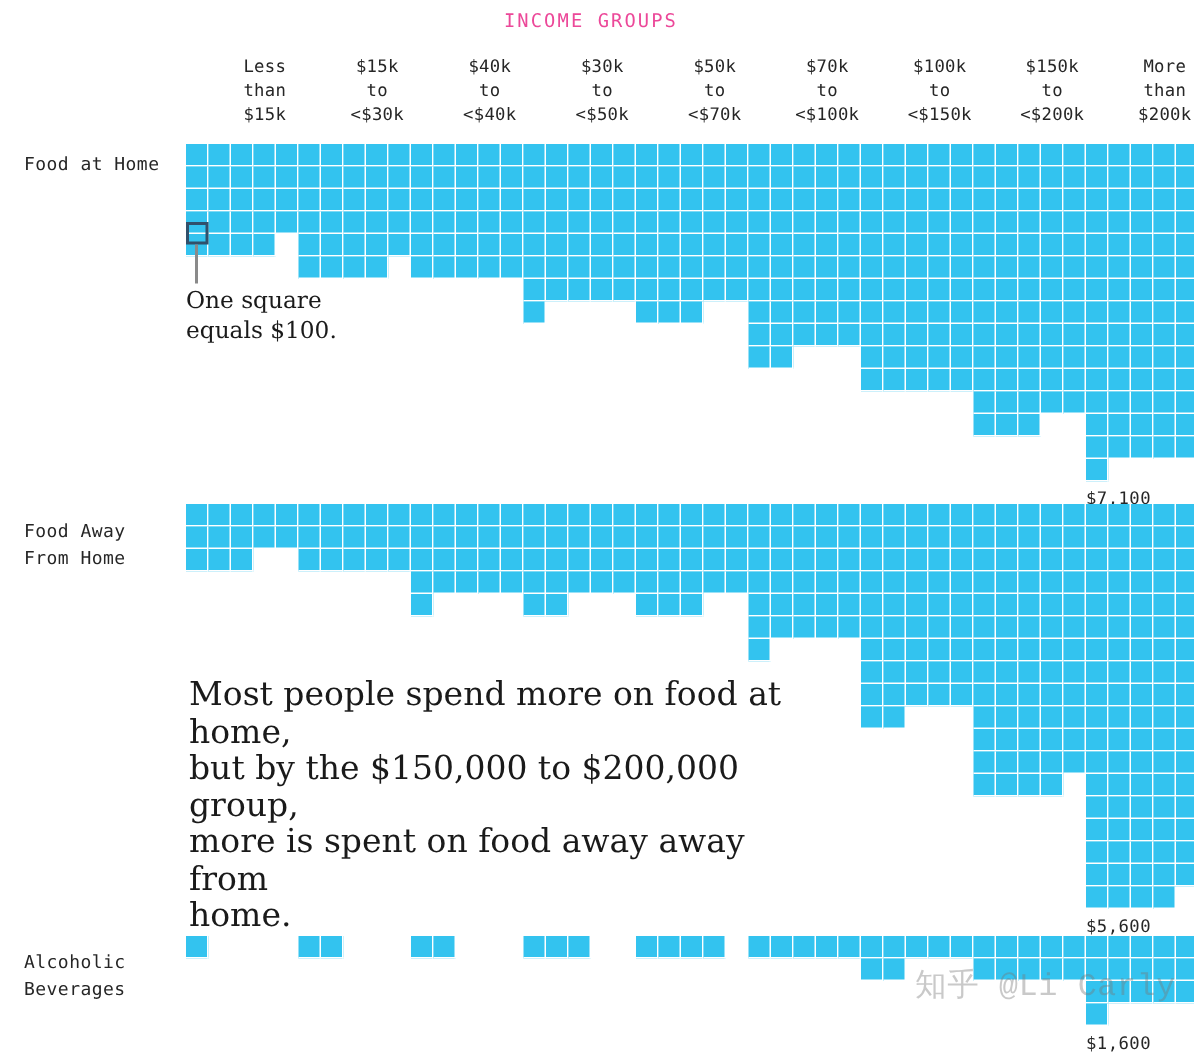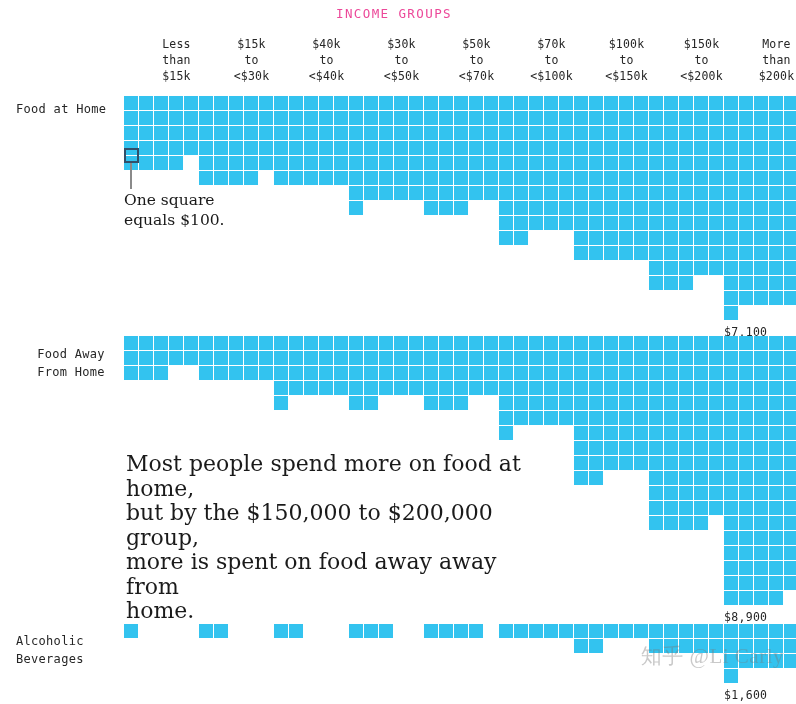--- a/index.html
+++ b/index.html
@@ -729,7 +729,7 @@
         </div>
       </div>
       <div class="value-label" style="left: 724px; top: 325px;">$7,100</div>
-      <div class="row-label" style="left: 16px; top: 345px; width: 110px; text-align: center;">Food Away
+      <div class="row-label" style="left: 16px; top: 345px; width: 110px;">Food Away
 From Home</div>
       <div class="wafflegroup" title="Food Away From Home — Less than $15k" style="left: 124px; top: 336px;">
         <div class="wrow">

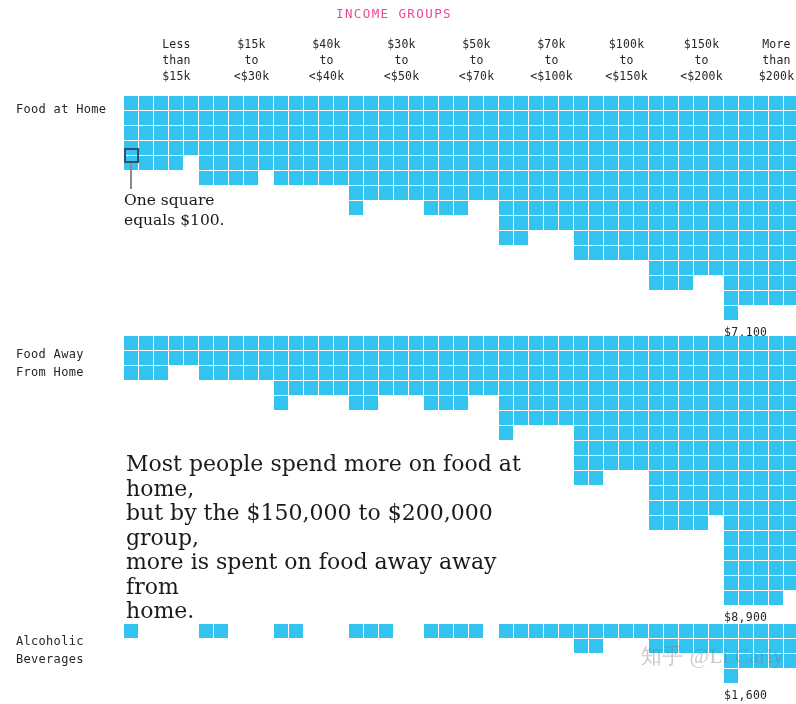--- a/index.html
+++ b/index.html
@@ -1212,7 +1212,7 @@
           <div class="sq"></div>
         </div>
       </div>
-      <div class="value-label" style="left: 724px; top: 610px;">$8,900</div>
+      <div class="value-label" style="left: 724px; top: 610px;">$5,600</div>
       <div class="row-label" style="left: 16px; top: 632px; width: 110px;">Alcoholic
 Beverages</div>
       <div class="wafflegroup" title="Alcoholic Beverages — Less than $15k" style="left: 124px; top: 624px;">

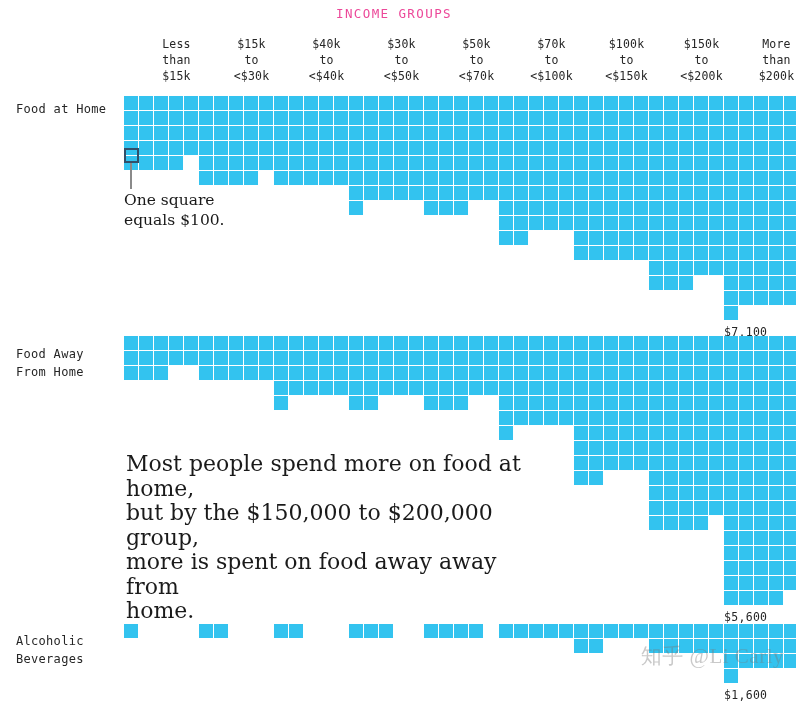--- a/index.html
+++ b/index.html
@@ -88,7 +88,7 @@
   .watermark{
     position:absolute;
     right:12px;bottom:34px;
-    font-family:Liberation Serif, serif;
+    font-family:Liberation Mono, monospace;
     font-size:21px;
     color:rgba(120,120,120,.40);
     letter-spacing:.5px;

